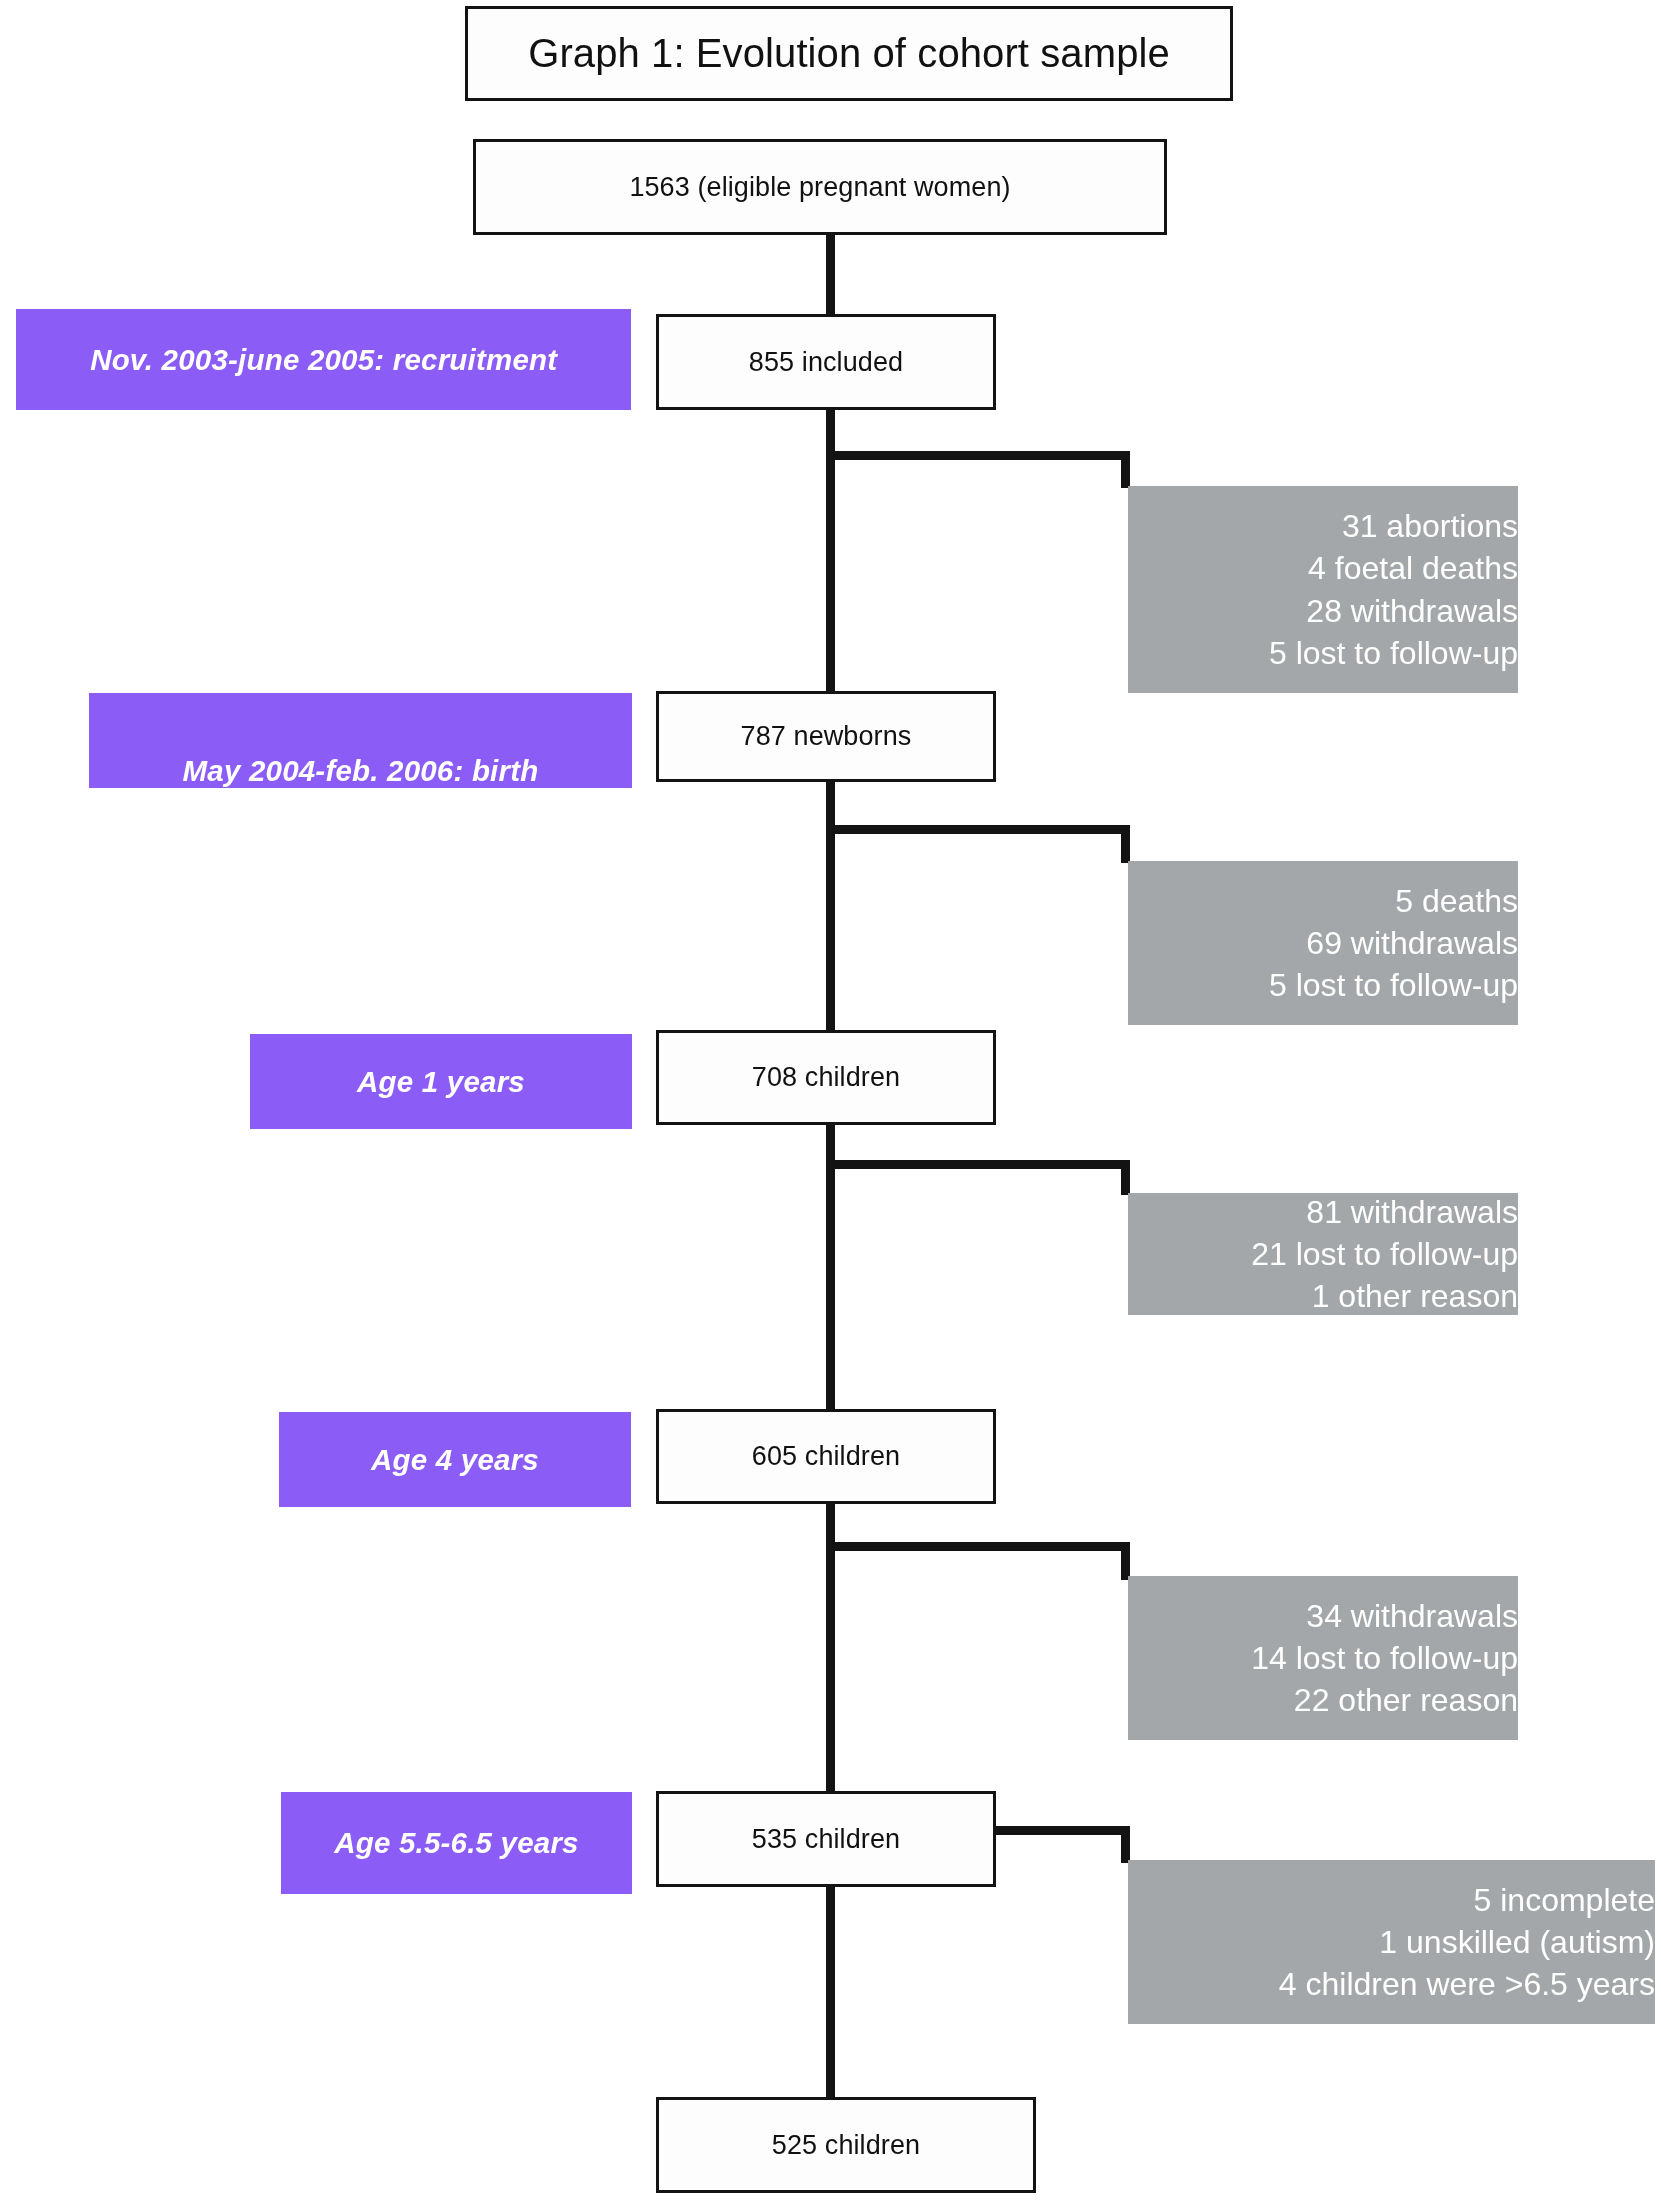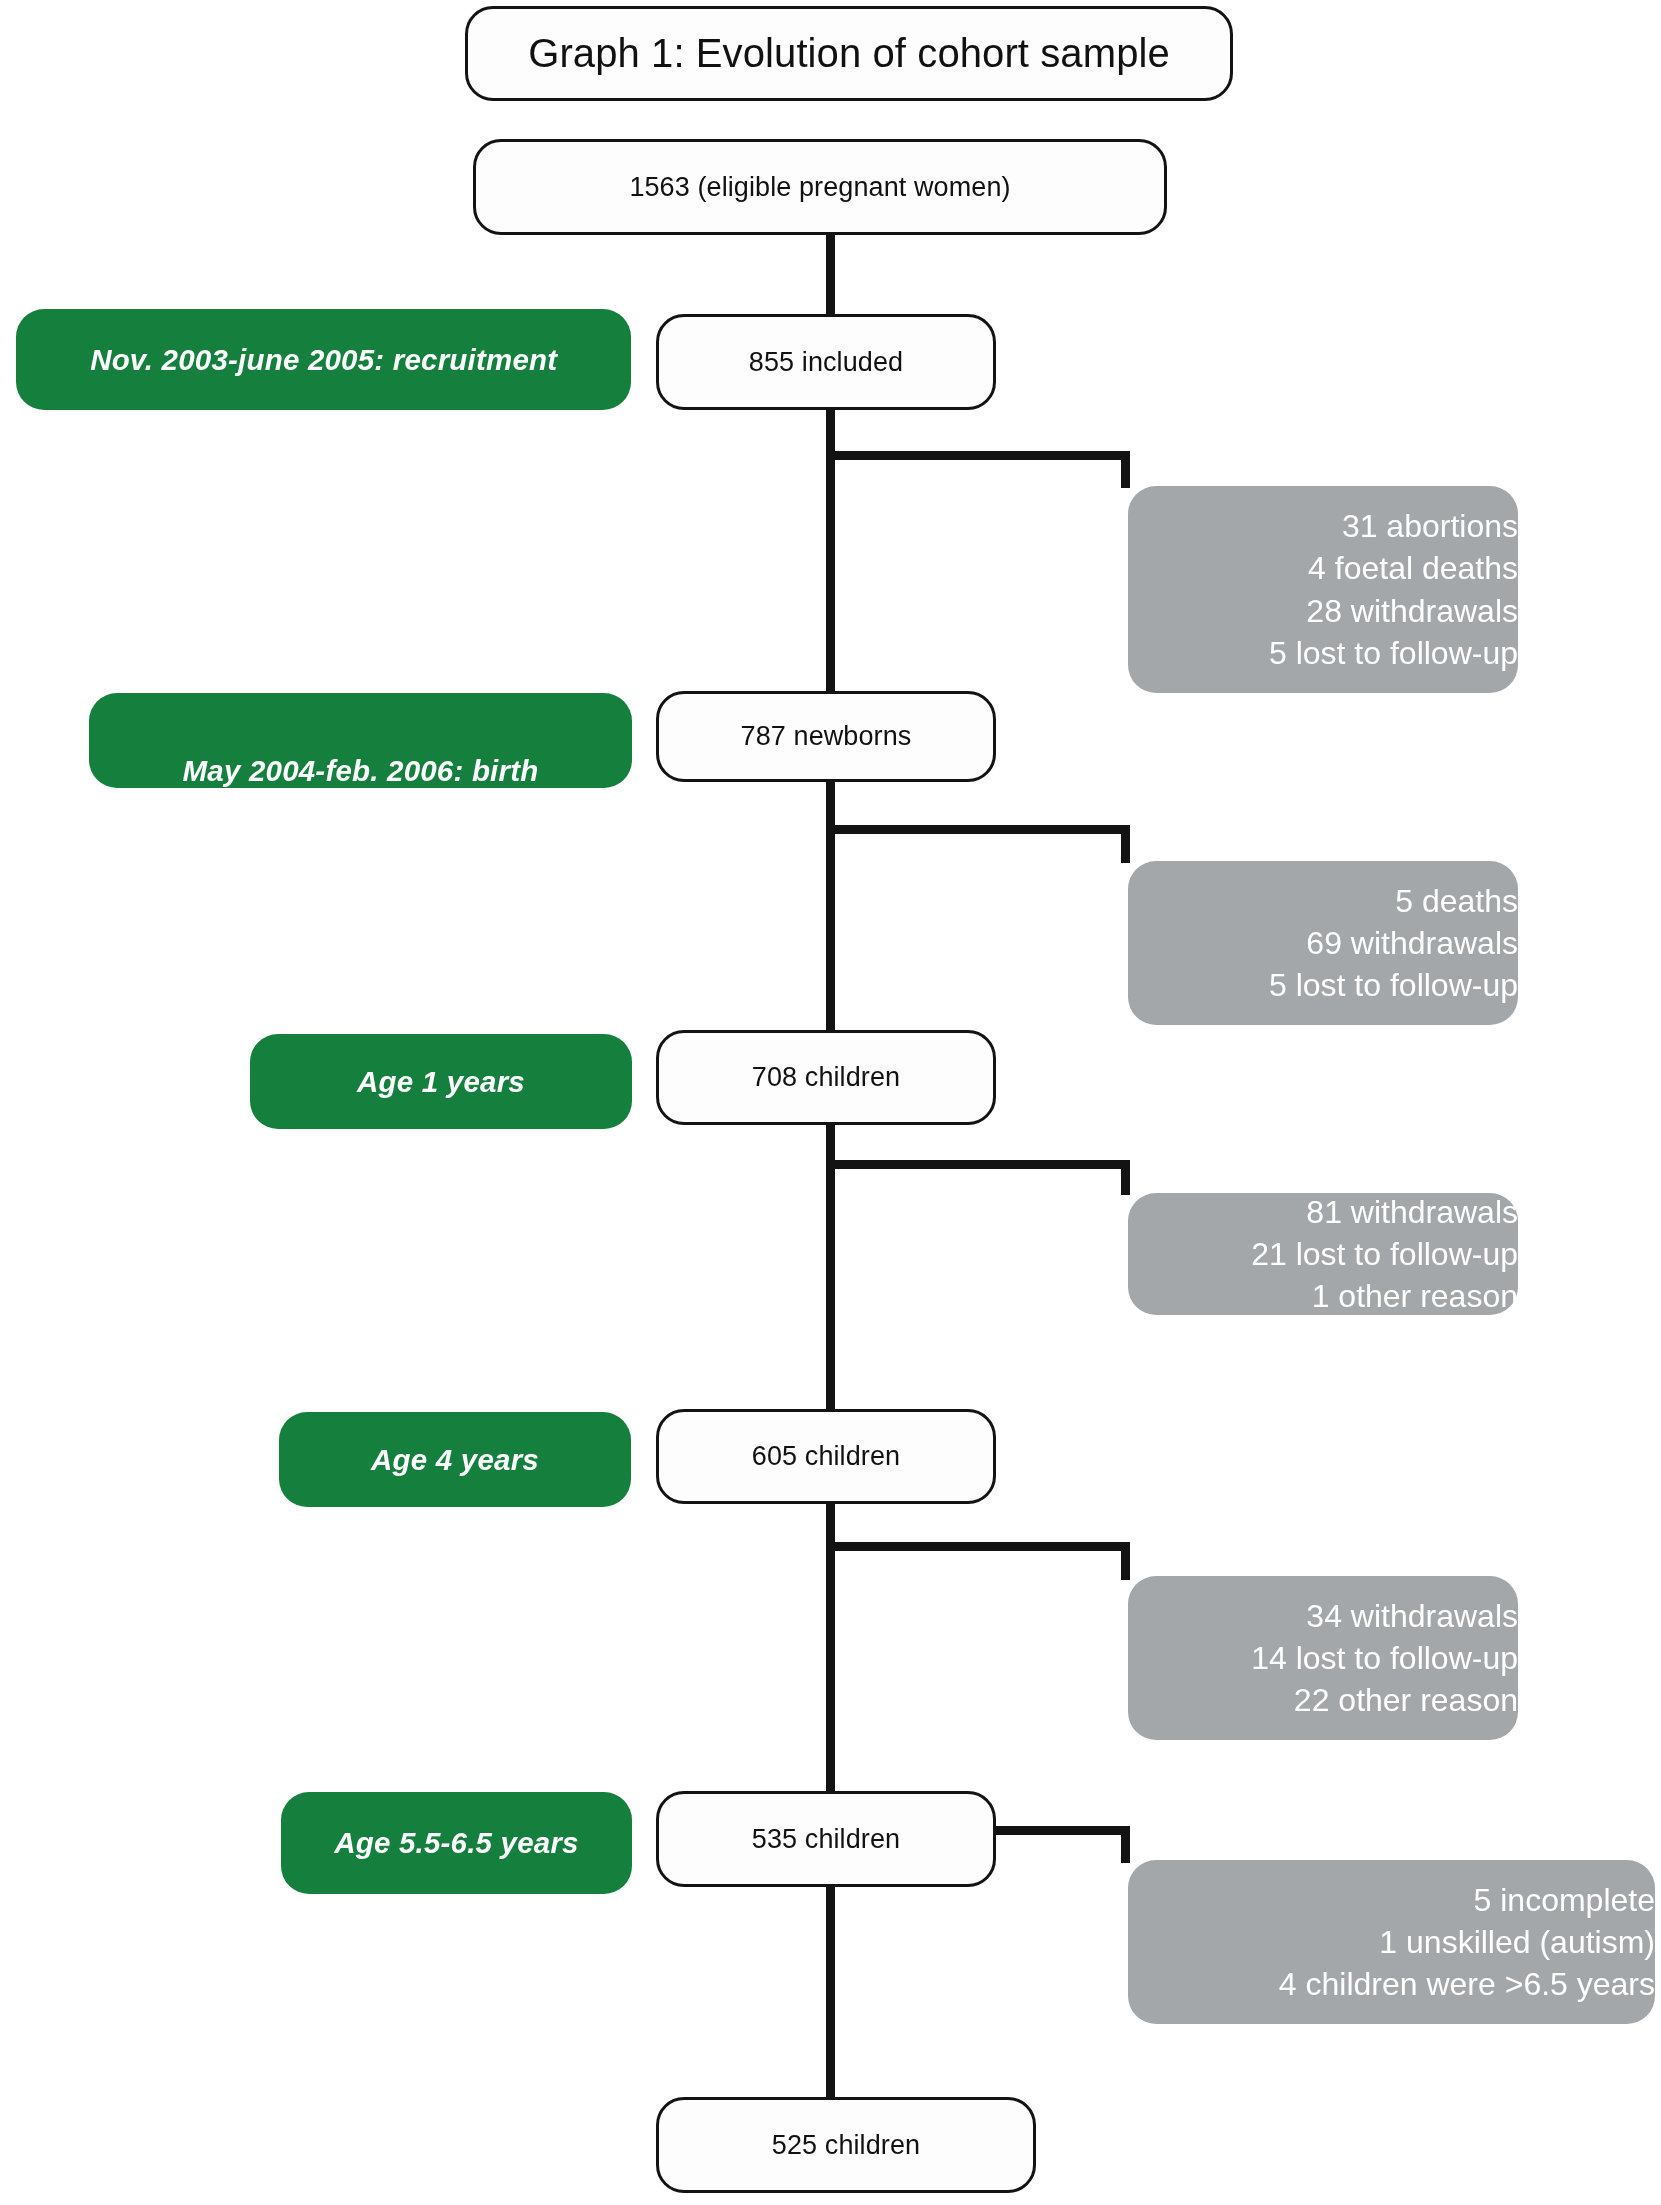--- a/index.html
+++ b/index.html
@@ -24,7 +24,6 @@
     box-sizing: border-box;
     display: flex;
     align-items: center;
-    border-radius: 28px;
   }
 
   

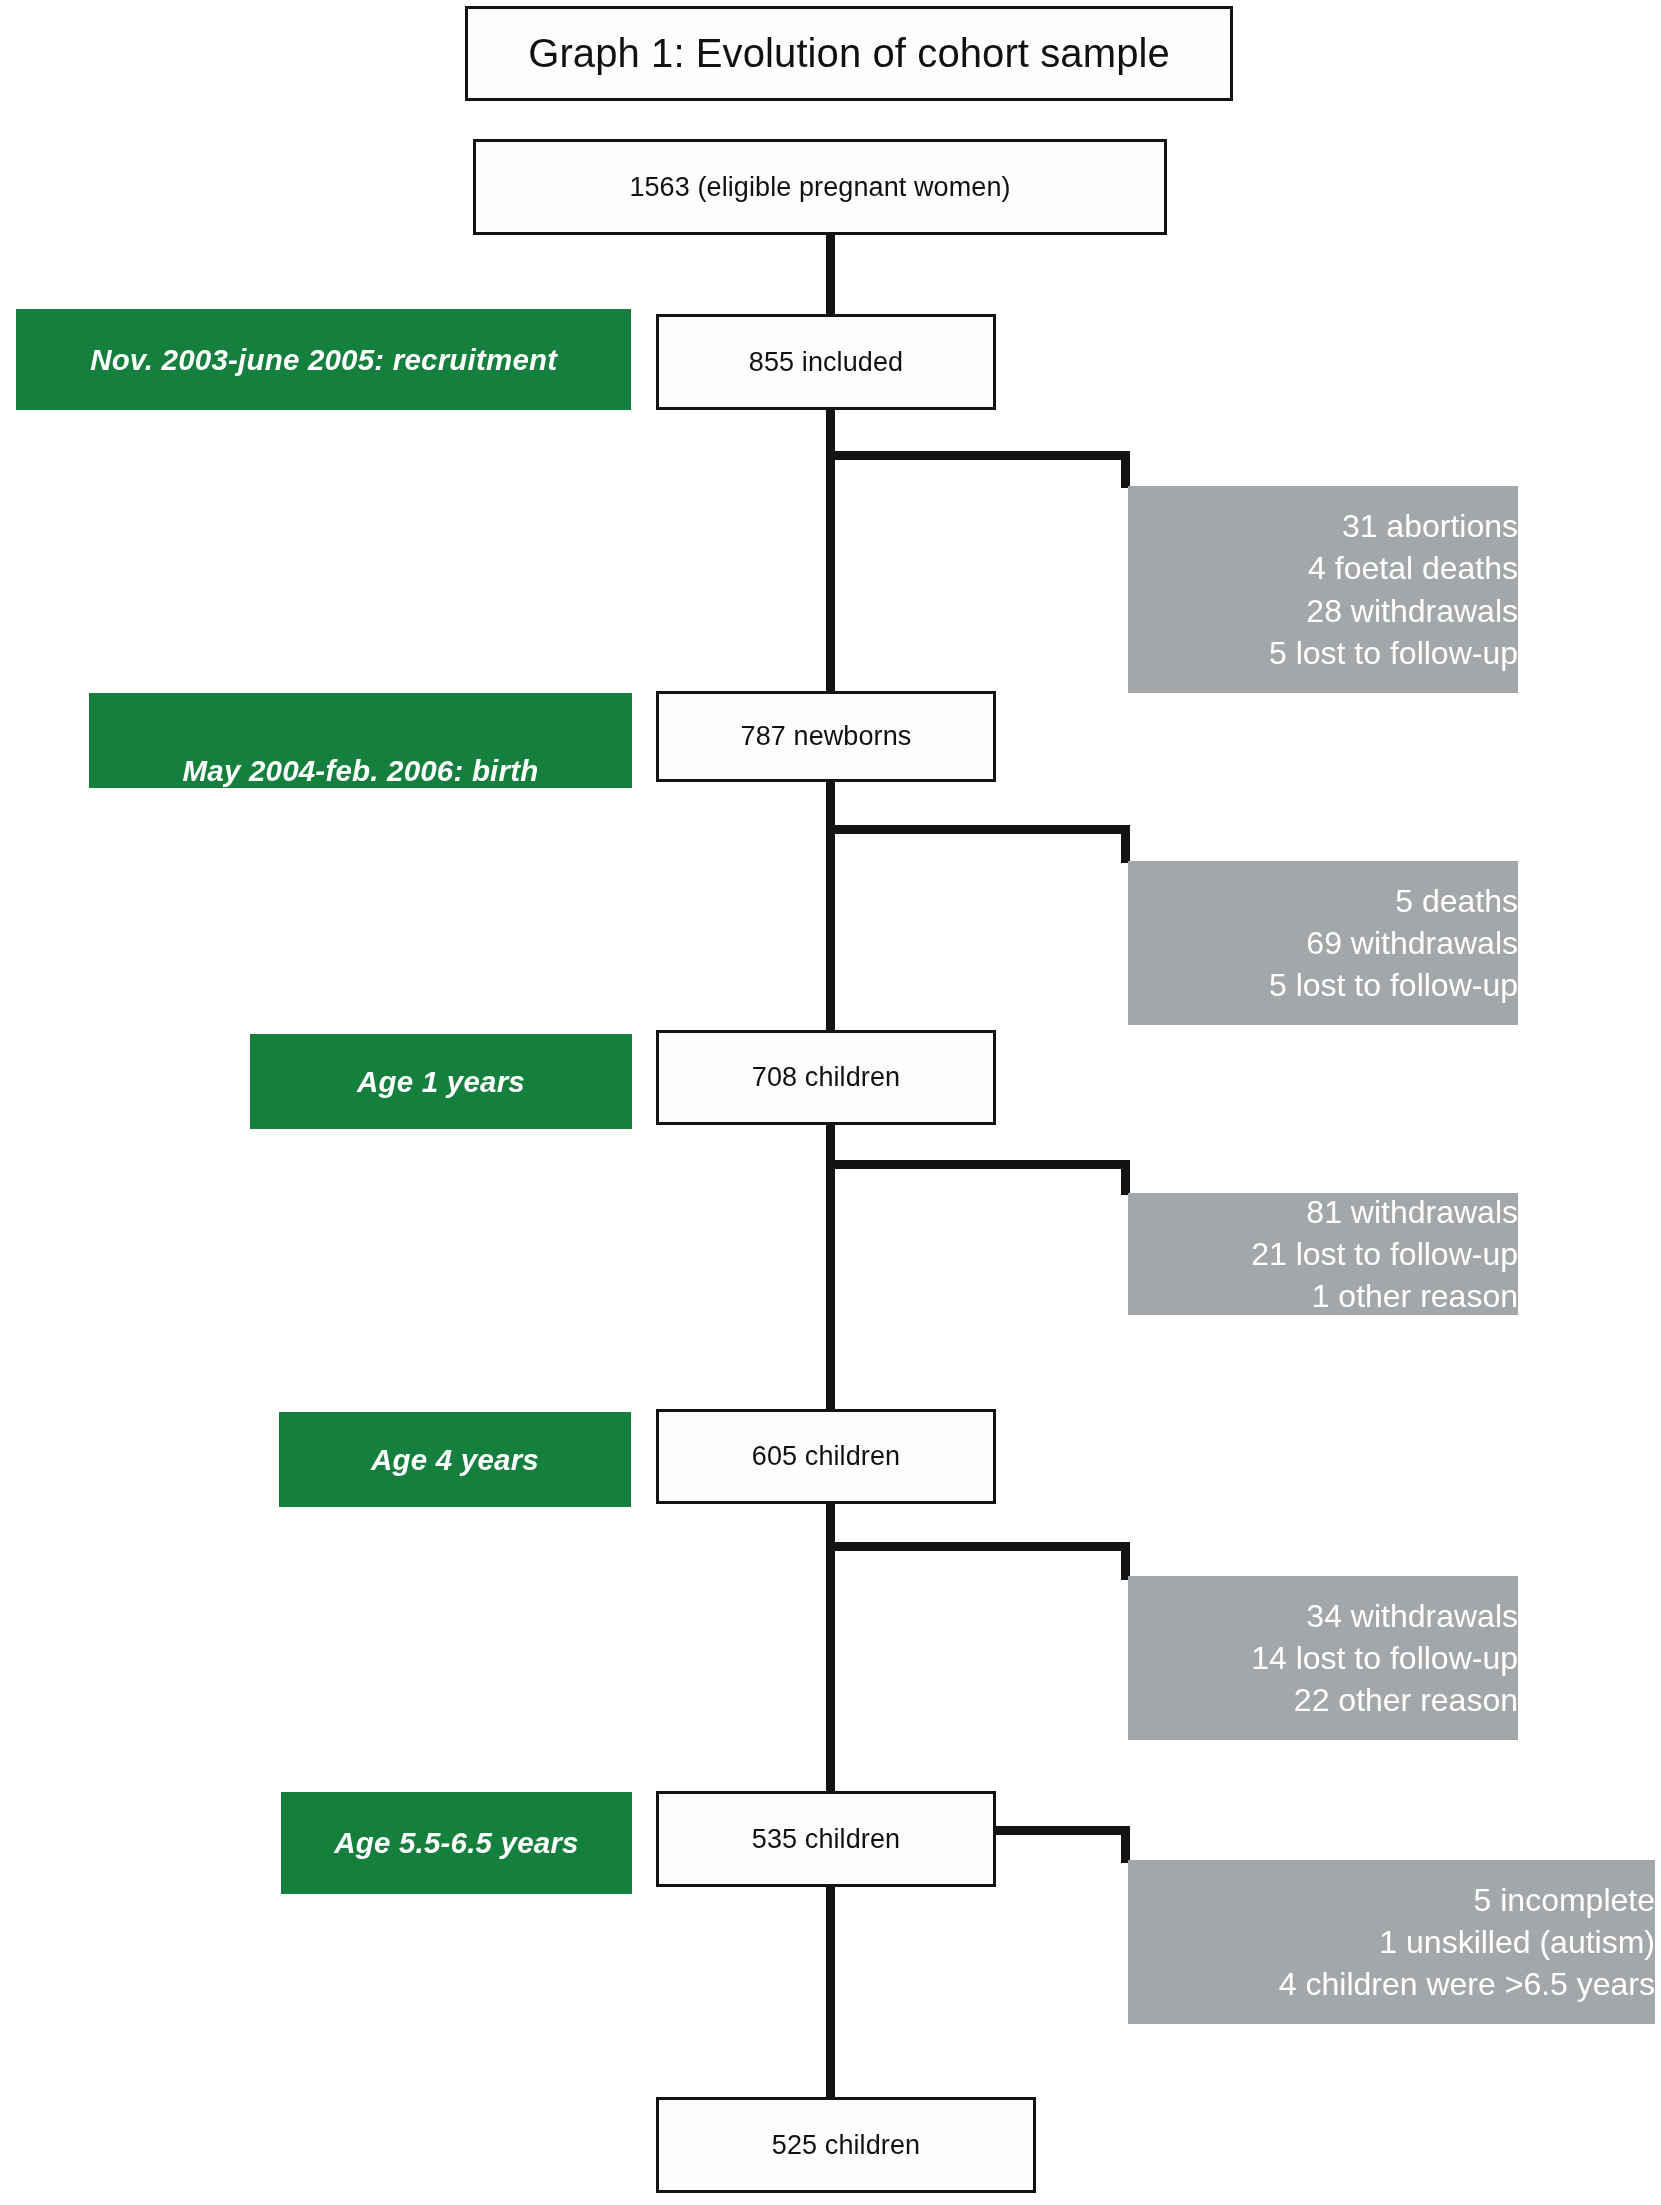--- a/index.html
+++ b/index.html
@@ -43,7 +43,7 @@
 
   
   .box-black {
-    background: #15803d;
+    background: #8b5cf6;
     color: #ffffff;
     justify-content: center;
     font-size: 29.5px;

